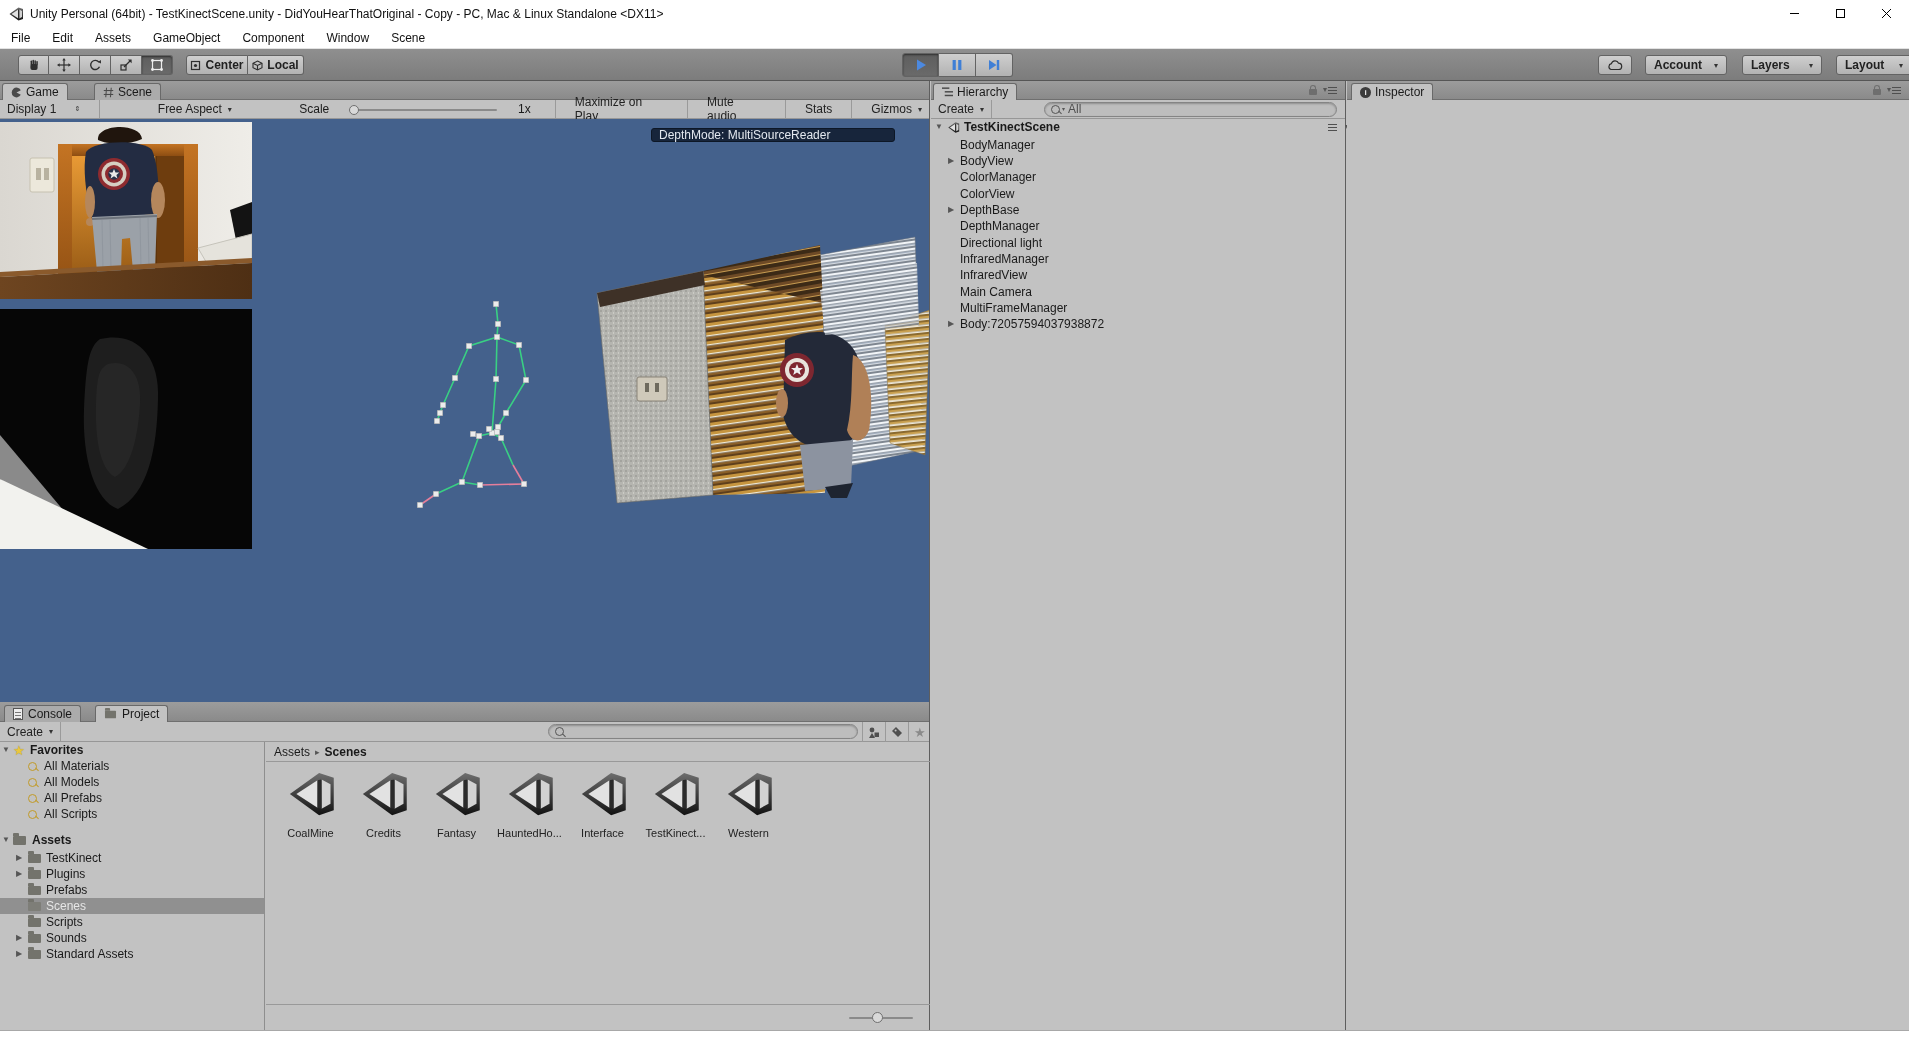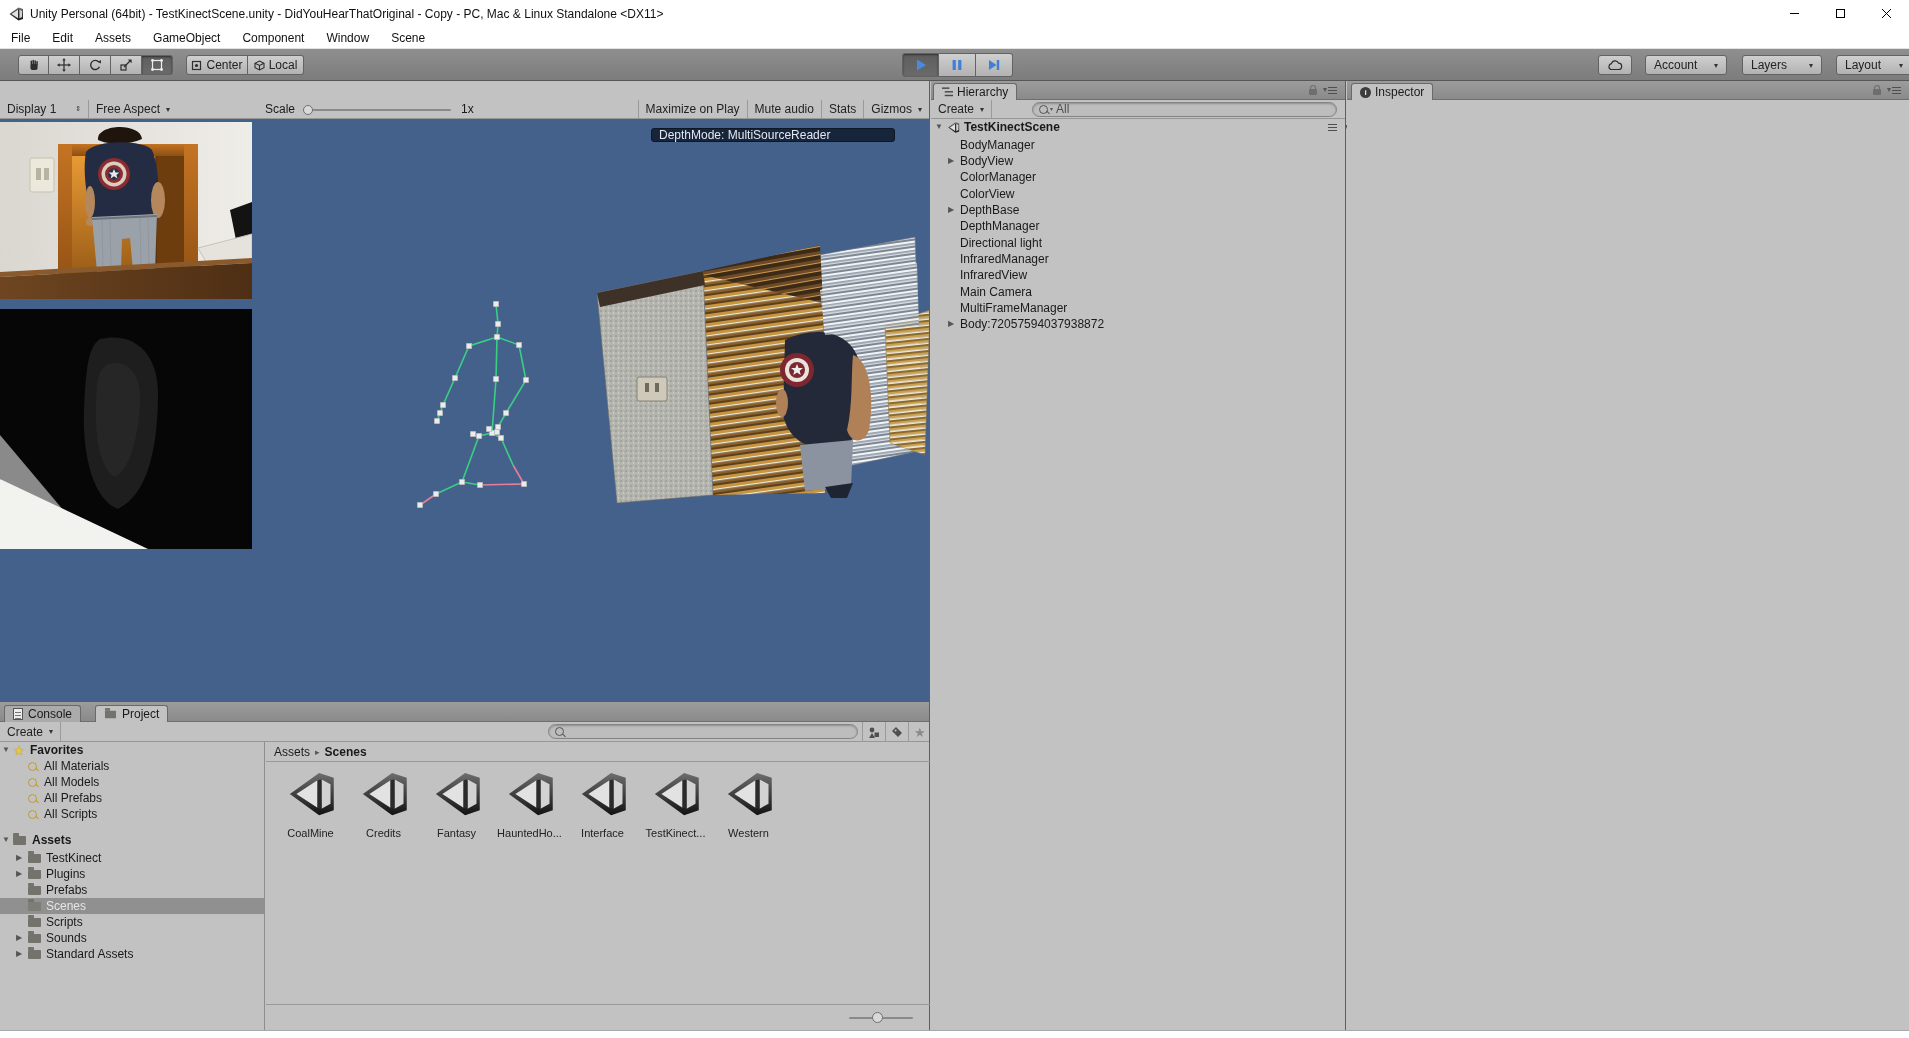--- a/index.html
+++ b/index.html
@@ -16,7 +16,7 @@
   .menubar{left:0;top:27px;width:1909px;height:22px;background:#FFFFFF;display:flex;align-items:center;border-bottom:1px solid #E2E2E2;box-sizing:border-box;}
   .menu-item{padding:0 11px;height:22px;line-height:22px;color:#111;}
   
-  .toolbar{left:0;top:49px;width:1909px;height:32px;background:linear-gradient(#8F8F8F,#7C7C7C);border-bottom:1px solid #565656;box-sizing:border-box;}
+  .toolbar{left:0;top:49px;width:1909px;height:32px;background:linear-gradient(#8F8F8F,#7C7C7C);border-bottom:1px solid #565656;box-sizing:border-box;font-weight:bold;}
   .btn{background:linear-gradient(#CFCFCF,#B2B2B2);border:1px solid #636363;color:#222;
        display:flex;align-items:center;justify-content:center;box-sizing:border-box;}
   .btn.first{border-radius:3px 0 0 3px;}

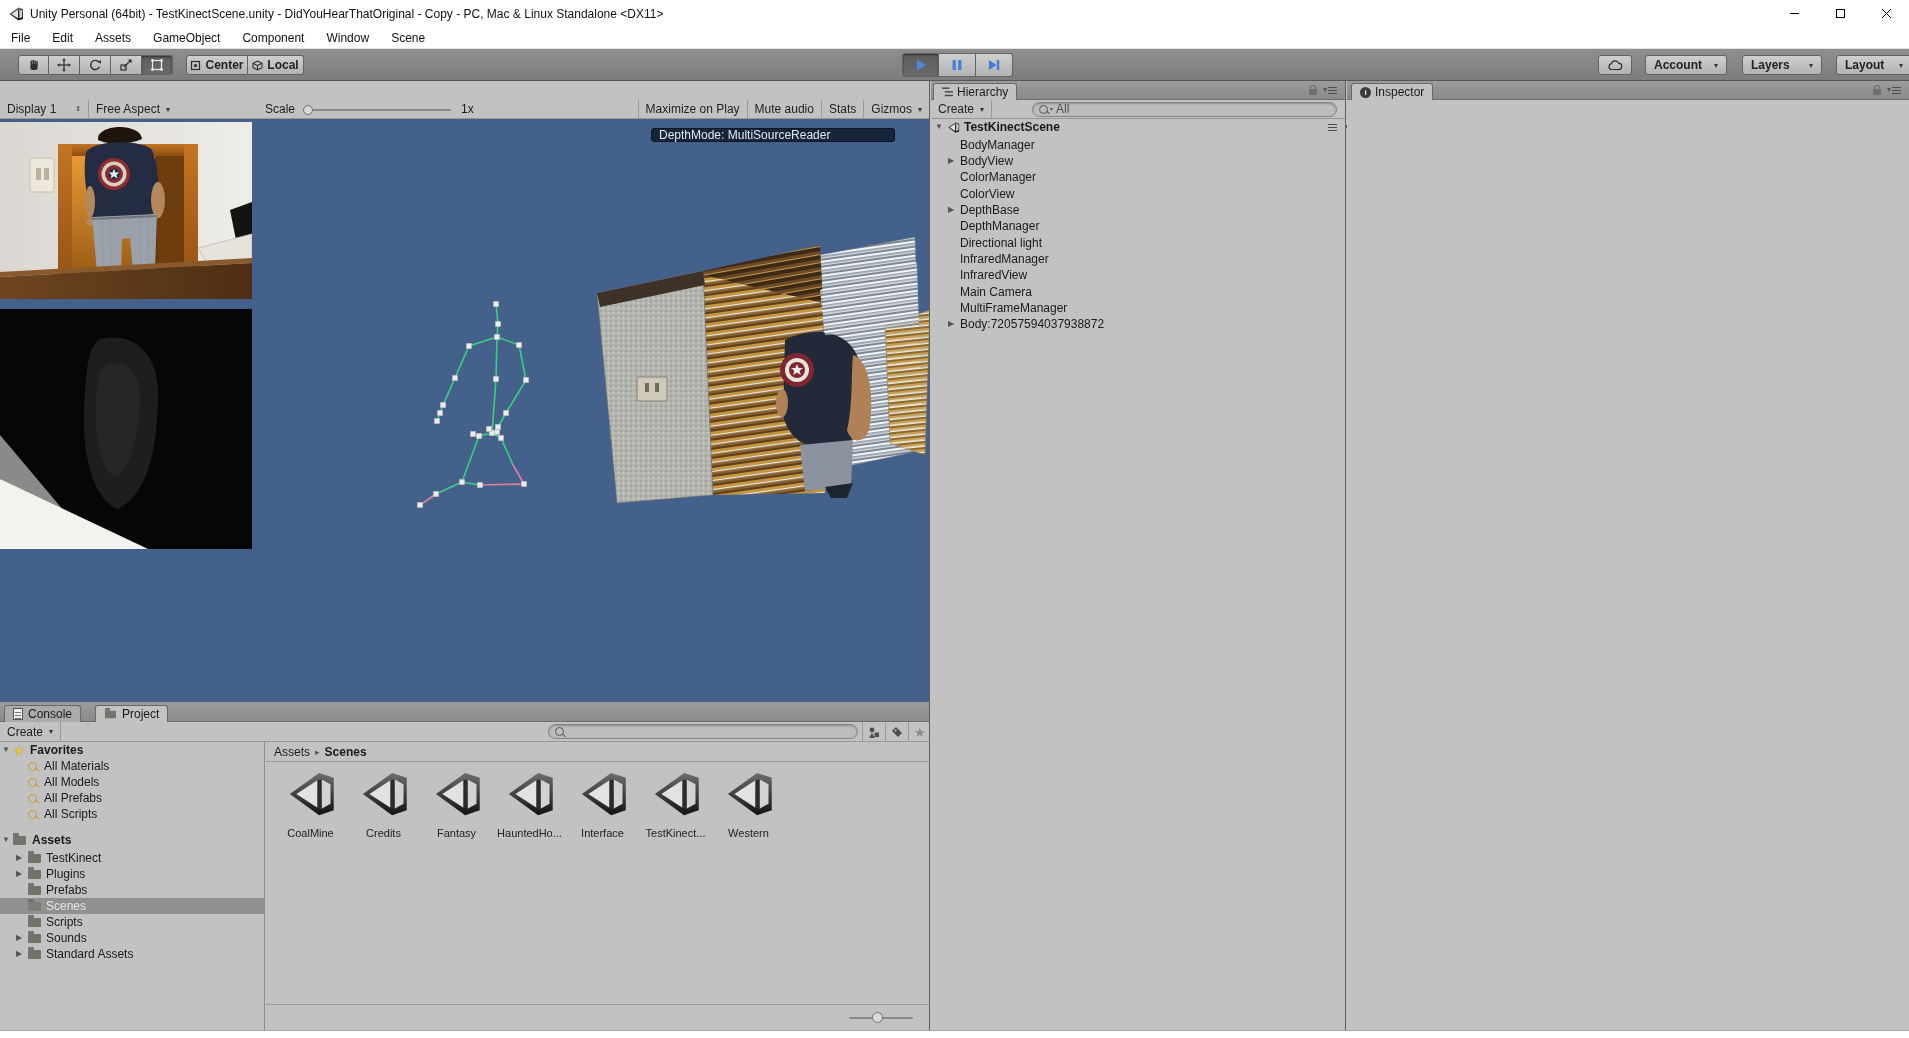--- a/index.html
+++ b/index.html
@@ -230,6 +230,25 @@
   </div>
 
   <div class="abs" style="left:0;top:81px;width:930px;height:621px;border-right:1px solid #5E5E5E;box-sizing:border-box">
+    <div class="abs tabstrip" style="left:0;top:0;width:100%;height:19px">
+      <div class="tab sel" style="left:2px">
+        <svg width="11" height="11" viewBox="0 0 14 14" style="margin-right:4px">
+            <path d="M12.5 4 A6.2 6.2 0 1 0 12.5 10 L7 7 Z" fill="#4A4A4A"></path>
+          </svg>
+        <span>Game</span>
+      </div>
+      <div class="tab unsel" style="left:94px">
+        <svg width="11" height="11" viewBox="0 0 14 14" style="margin-right:4px">
+            <g stroke="#4A4A4A" stroke-width="1.3">
+              <line x1="4.5" y1="1" x2="3.5" y2="13"></line>
+              <line x1="10.5" y1="1" x2="9.5" y2="13"></line>
+              <line x1="1" y1="4.5" x2="13" y2="4.5"></line>
+              <line x1="1" y1="9.5" x2="13" y2="9.5"></line>
+            </g>
+          </svg>
+        <span>Scene</span>
+      </div>
+    </div>
 
     <div class="abs subbar row" style="left:0;top:19px;width:100%;height:19px">
       <div class="flatbtn" style="width:88px;justify-content:space-between">

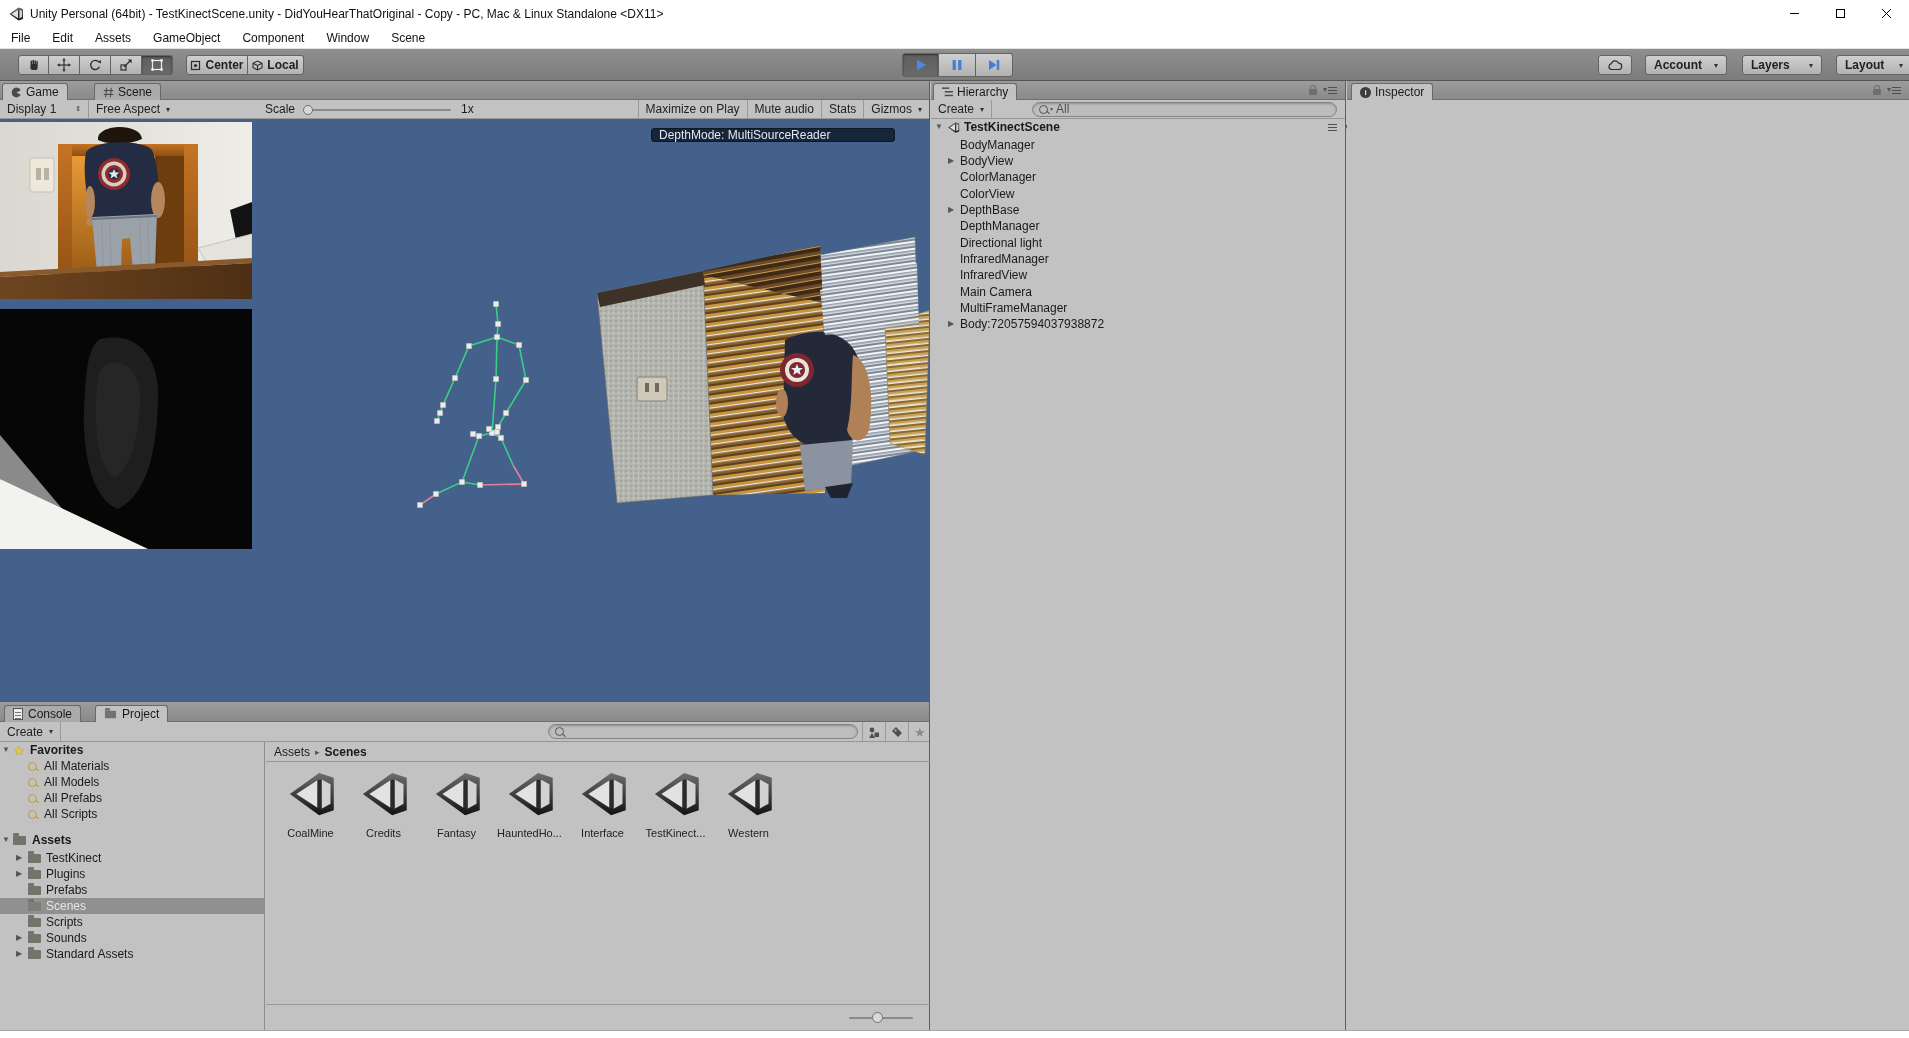--- a/index.html
+++ b/index.html
@@ -32,7 +32,7 @@
        border:1px solid #696969;border-bottom:none;border-radius:3px 3px 0 0;box-sizing:border-box;white-space:nowrap;}
   .tab.sel{background:#C2C2C2;}
   .tab.unsel{background:#ABABAB;}
-  .subbar{background:#C2C2C2;border-bottom:1px solid #979797;box-sizing:border-box;}
+  .subbar{background:#C2C2C2;border-bottom:1px solid #979797;box-sizing:border-box;gap:12px;}
   .flatbtn{display:flex;align-items:center;height:100%;padding:0 7px;box-sizing:border-box;color:#222;}
   .sep{width:1px;height:100%;background:#9a9a9a;}
   .searchfield{background:#BDBDBD;border:1px solid #848484;border-radius:8px;box-shadow:inset 0 1px 2px rgba(0,0,0,.25);

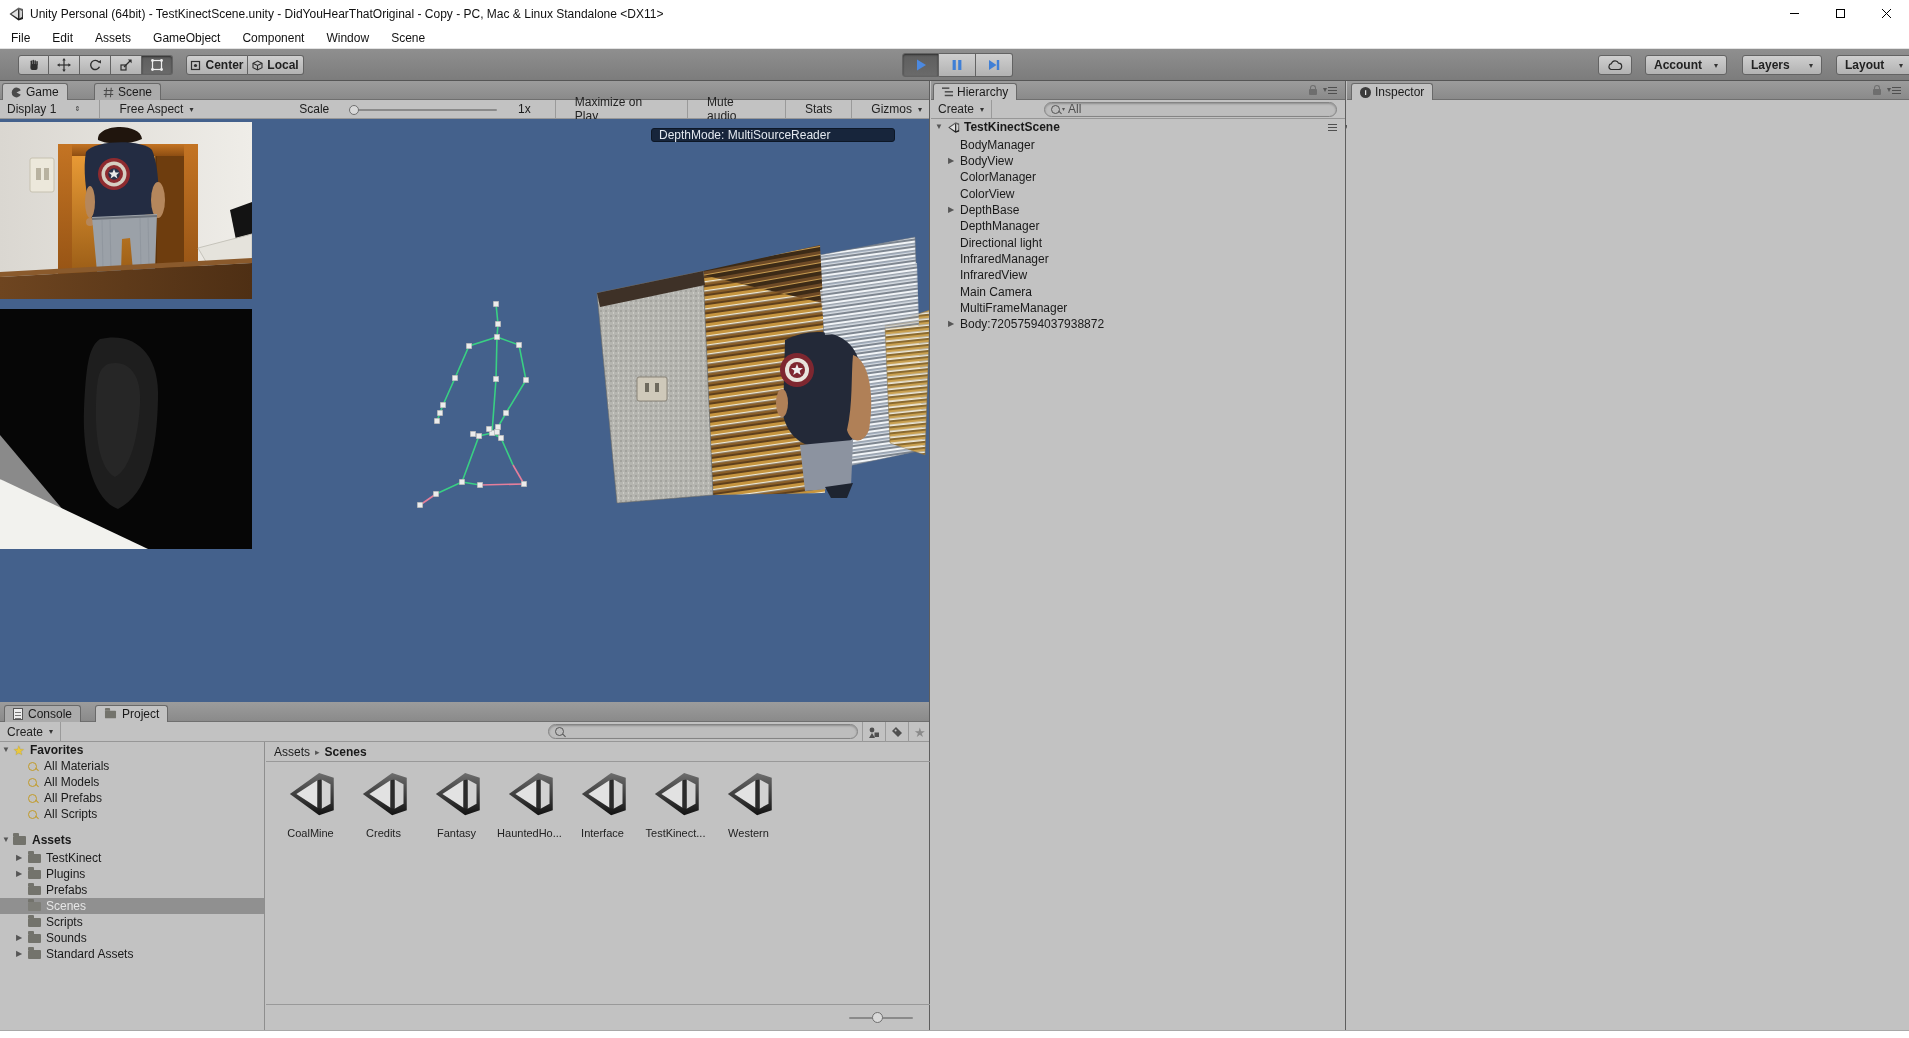--- a/index.html
+++ b/index.html
@@ -256,7 +256,7 @@
           <span class="ddarrow" style="font-size:7px">⇕</span>
       </div>
       <div class="sep"></div>
-      <div class="flatbtn" style="width:166px;justify-content:flex-start">
+      <div class="flatbtn" style="width:166px;justify-content:center">
         <span>Free Aspect</span>
           <span class="ddarrow">▾</span>
       </div>

